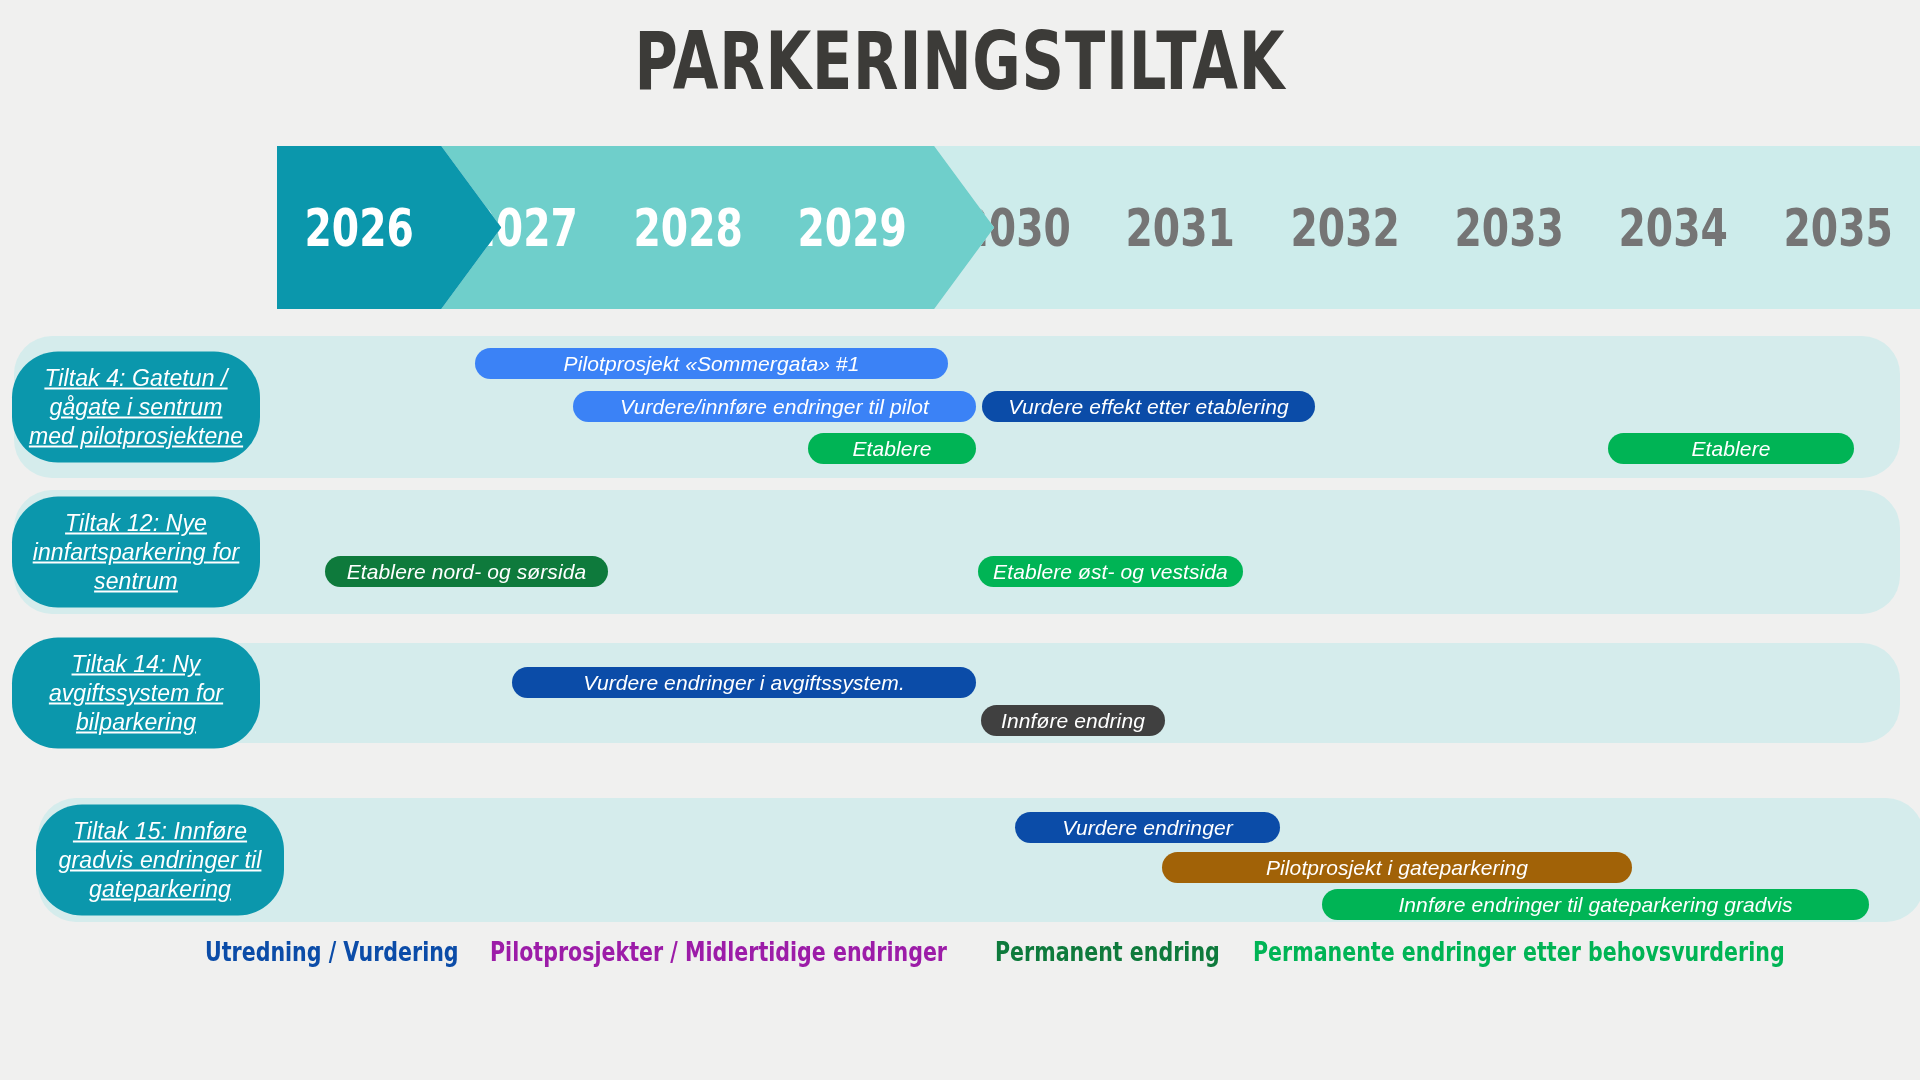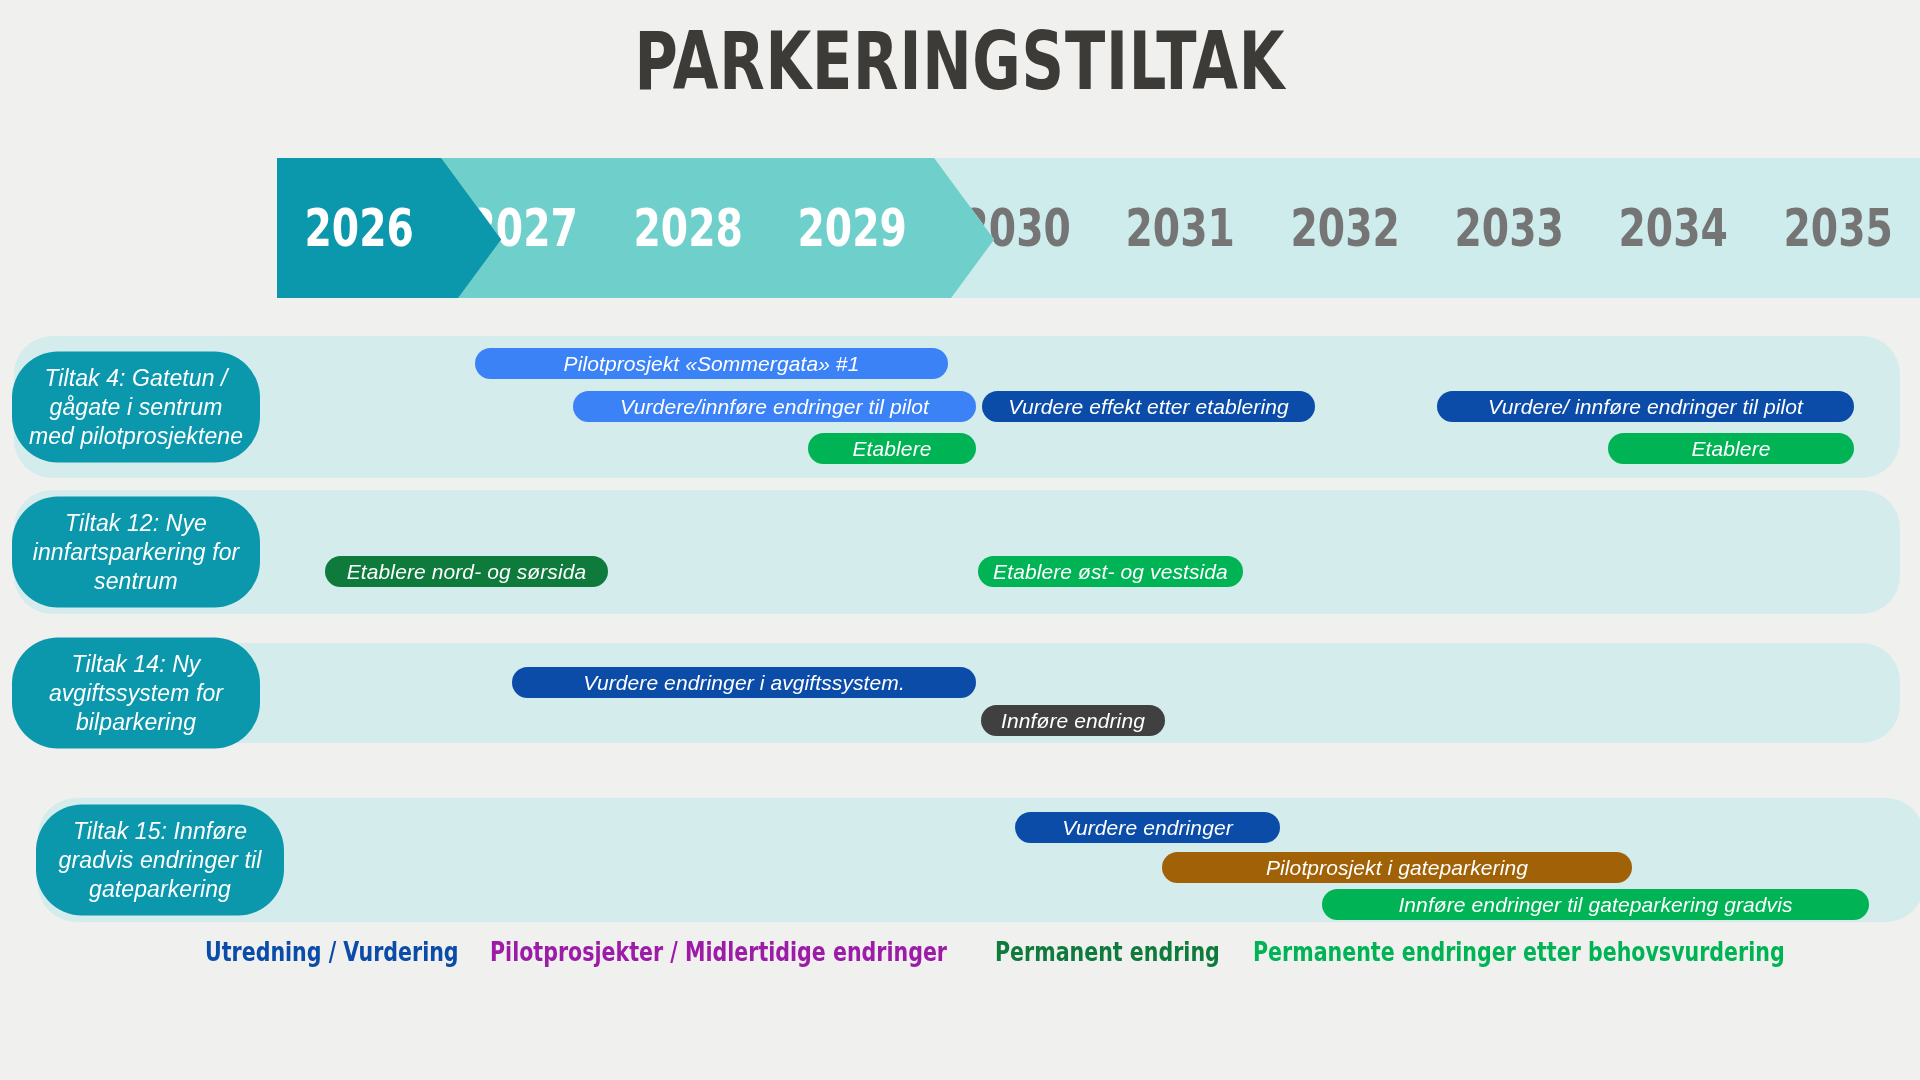--- a/index.html
+++ b/index.html
@@ -46,8 +46,8 @@
   }
   .band-seg {
     position: absolute;
-    top: 12px;
-    height: 140px;
+    top: 0;
+    height: 163px;
     display: flex;
     align-items: center;
   }

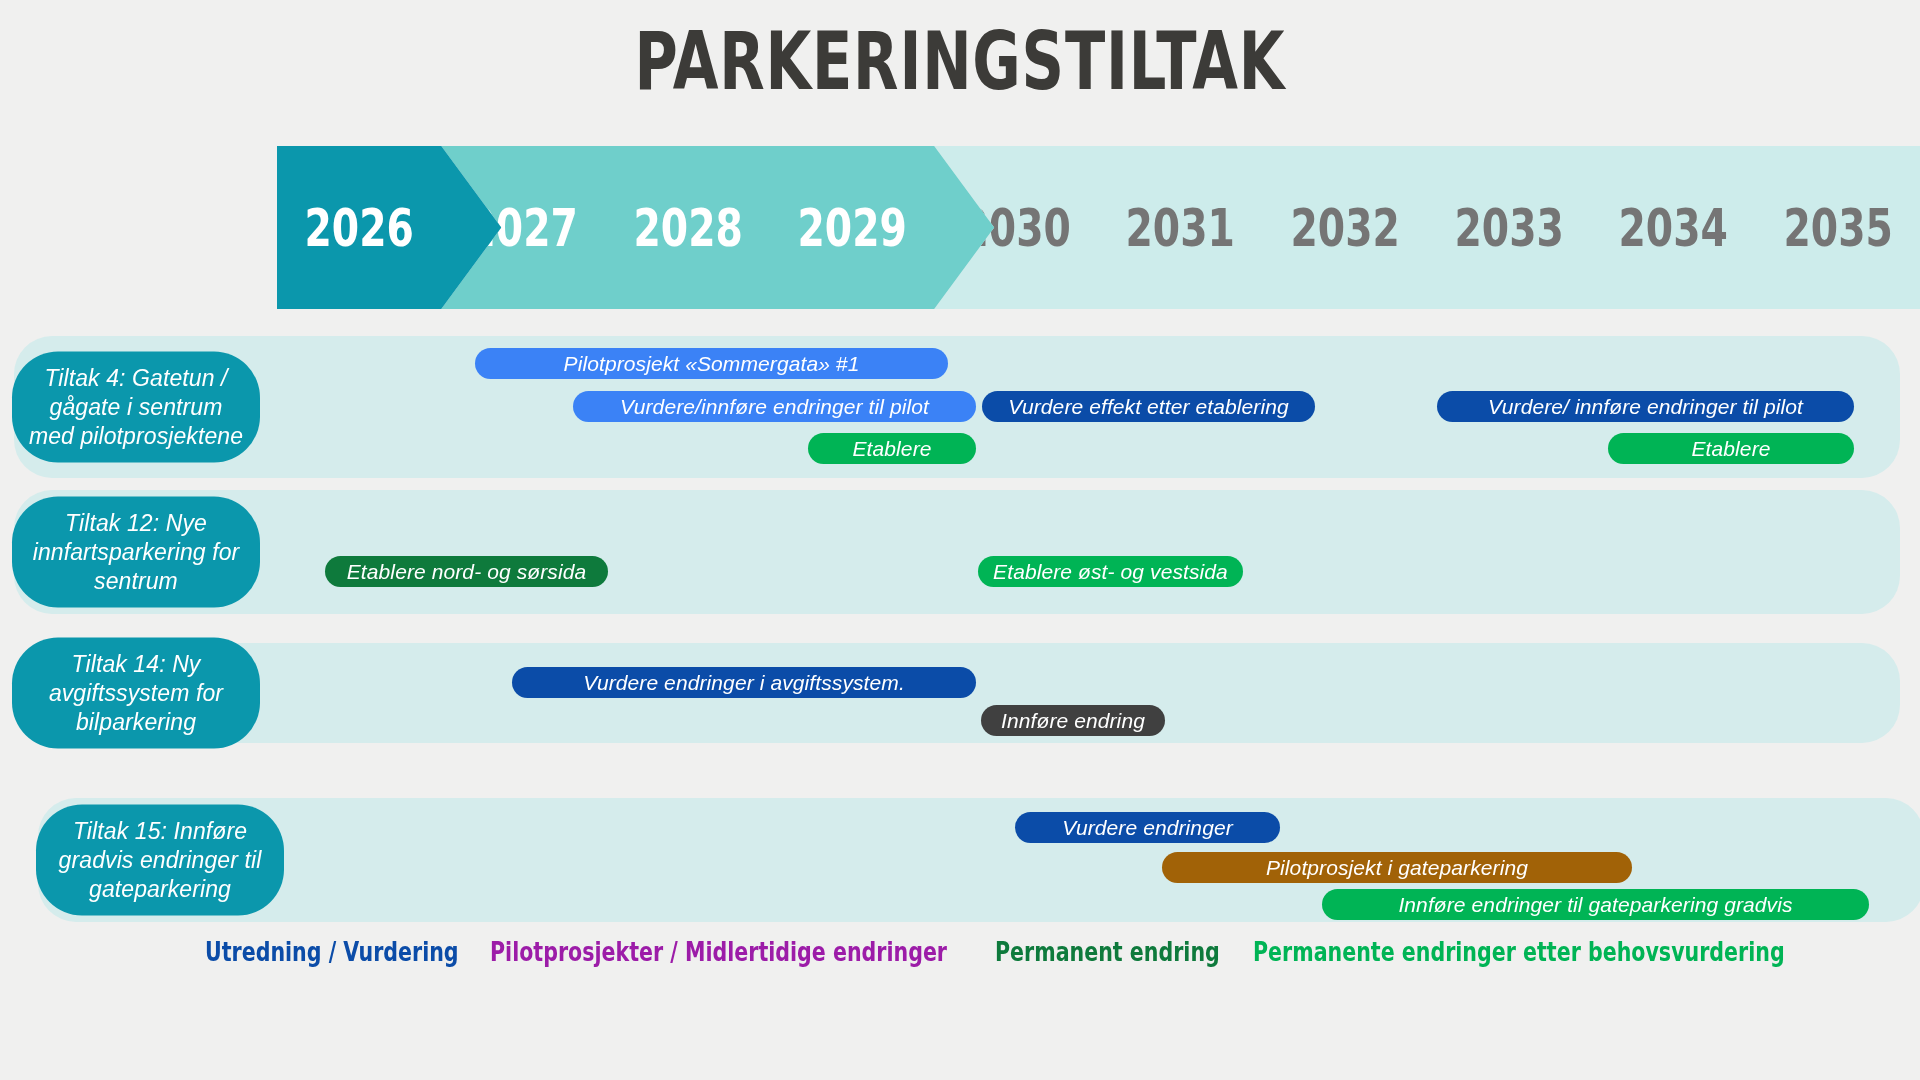--- a/index.html
+++ b/index.html
@@ -94,6 +94,7 @@
     justify-content: center;
     padding: 12px 10px;
     letter-spacing: 0.1px;
+    text-decoration: underline;
   }
 
   .bar {

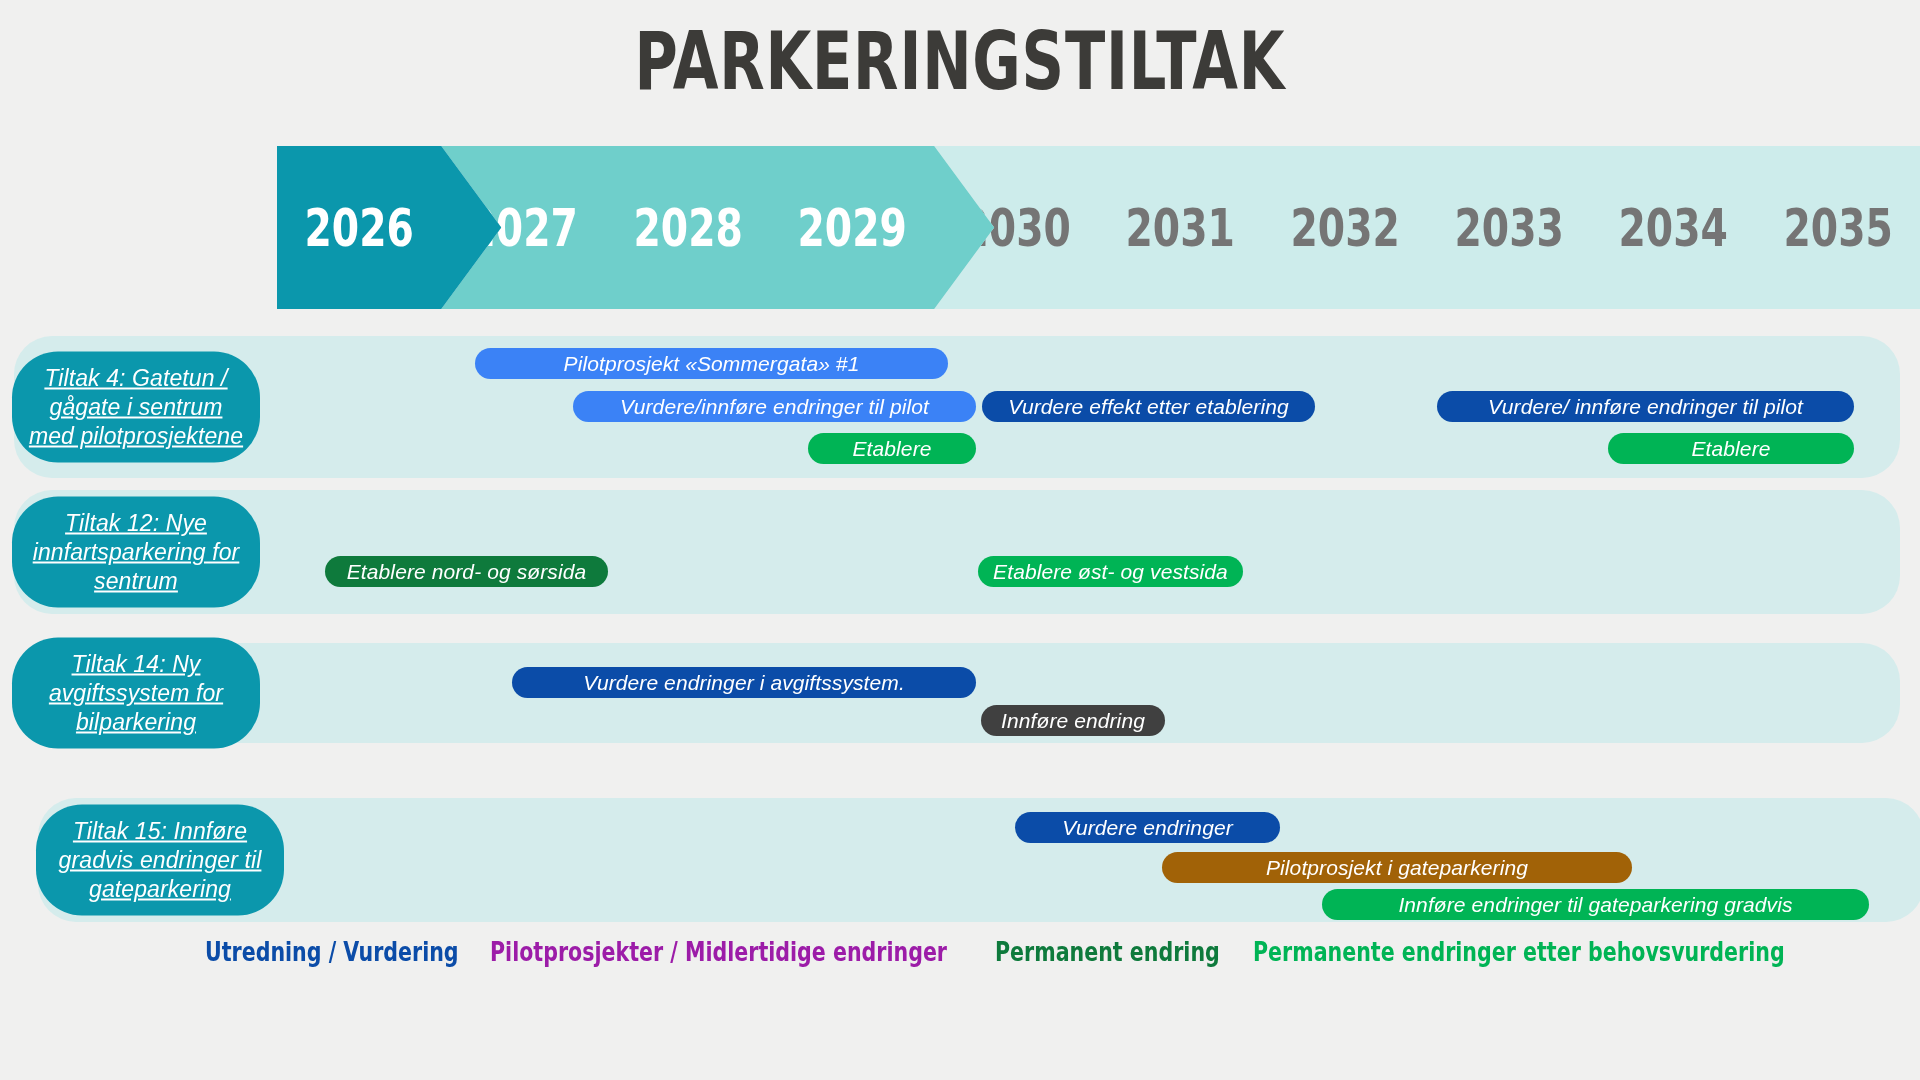--- a/index.html
+++ b/index.html
@@ -166,7 +166,6 @@
         <div class="bar" style="left: 573px; width: 403px; top: 55px; background: #3b82f6;">Vurdere/innføre endringer til pilot</div>
         <div class="bar" style="left: 982px; width: 333px; top: 55px; background: rgb(11, 76, 168);">Vurdere effekt etter etablering</div>
         <div class="bar" style="left: 808px; width: 168px; top: 97px; background: rgb(0, 180, 85);">Etablere</div>
-        <div class="bar" style="left: 1437px; width: 417px; top: 55px; background: rgb(11, 76, 168);">Vurdere/ innføre endringer til pilot</div>
         <div class="bar" style="left: 1608px; width: 246px; top: 97px; background: rgb(0, 180, 85);">Etablere</div>
       </div>
       <div class="row" style="top: 490px; height: 124px; width: 1920px; padding-left: 22px;">

